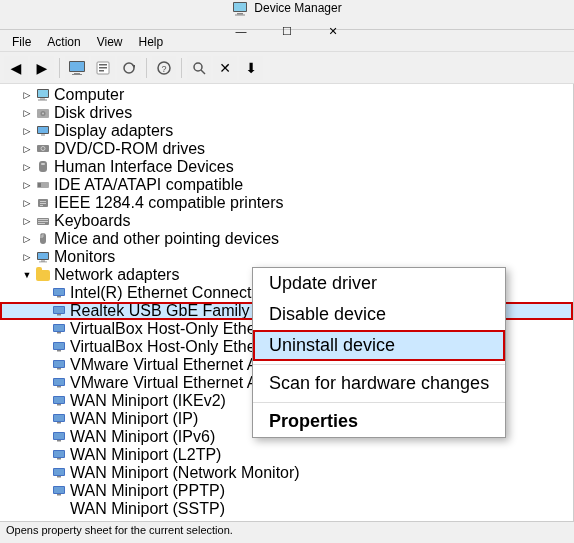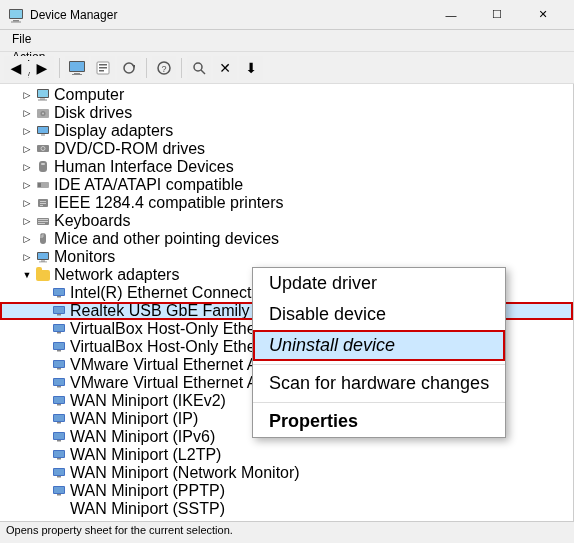--- a/index.html
+++ b/index.html
@@ -22,6 +22,7 @@
       padding: 0 8px;
       border-bottom: 1px solid #ccc;
       justify-content: space-between;
+      flex-direction: column;
     }
     .title-bar-left {
       display: flex;

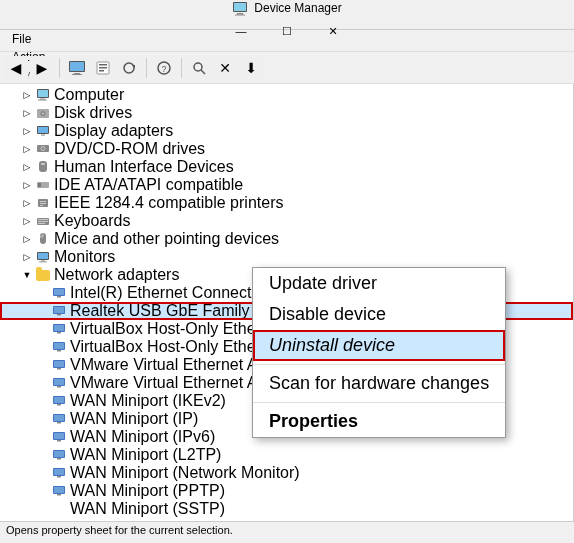--- a/index.html
+++ b/index.html
@@ -54,10 +54,9 @@
       background: #f0f0f0;
       height: 22px;
       display: flex;
-      align-items: flex-start;
+      align-items: flex-end;
       padding: 0 4px;
       border-bottom: 1px solid #ddd;
-      flex-direction: column;
     }
     .menu-item {
       padding: 2px 8px;

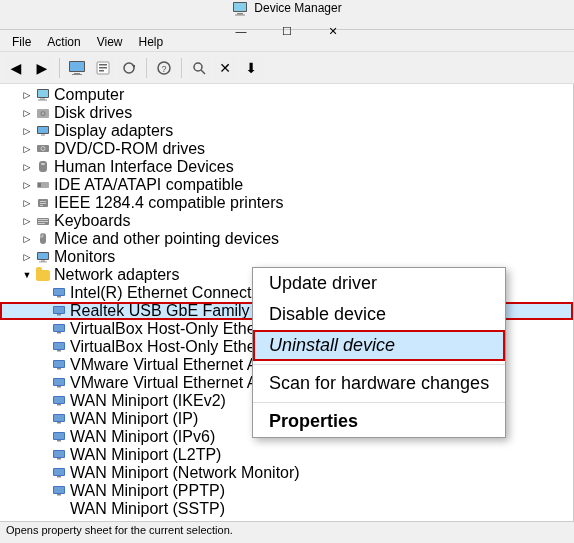--- a/index.html
+++ b/index.html
@@ -193,7 +193,6 @@
       background: #cce8ff;
       outline: 2px solid #cc0000;
       outline-offset: -2px;
-      font-style: italic;
     }
     .ctx-separator {
       height: 1px;

